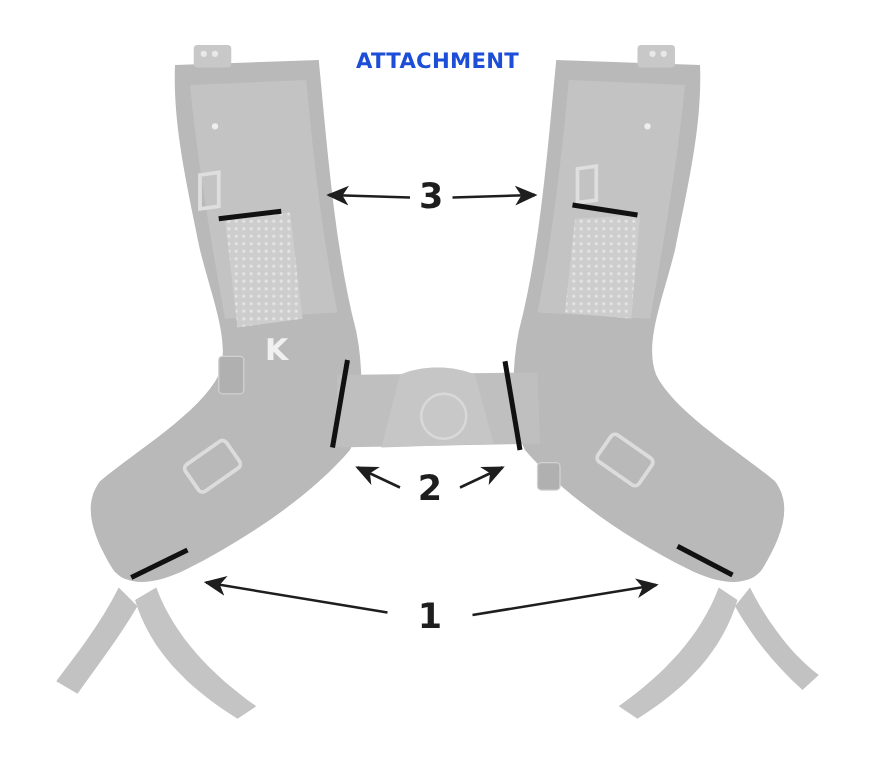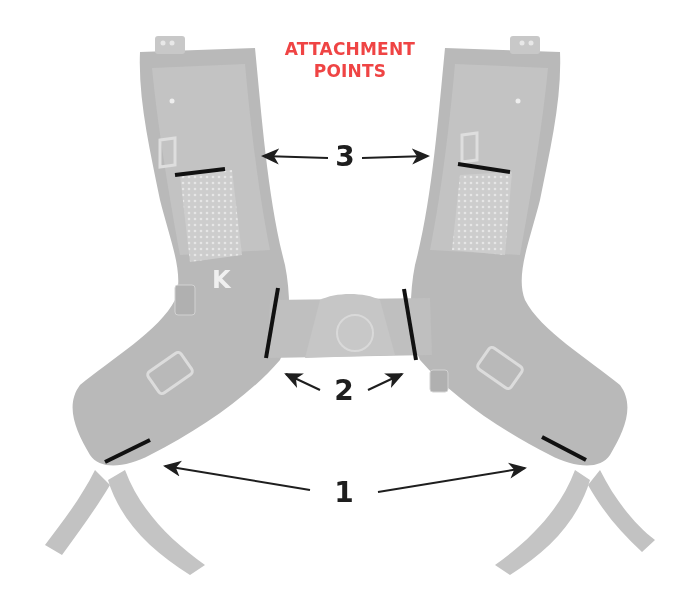--- a/index.html
+++ b/index.html
@@ -8,7 +8,7 @@
   .title {
     position: absolute; left: 250px; top: 38px; width: 200px;
     text-align: center; font-family: "DejaVu Sans", sans-serif;
-    font-weight: bold; font-size: 17px; line-height: 22px; color: #ef4444; letter-spacing: 0.2px;
+    font-weight: bold; font-size: 17px; line-height: 22px; color: #1d4ed8; letter-spacing: 0.2px;
   }
   .title span { display: block; }
   .num {

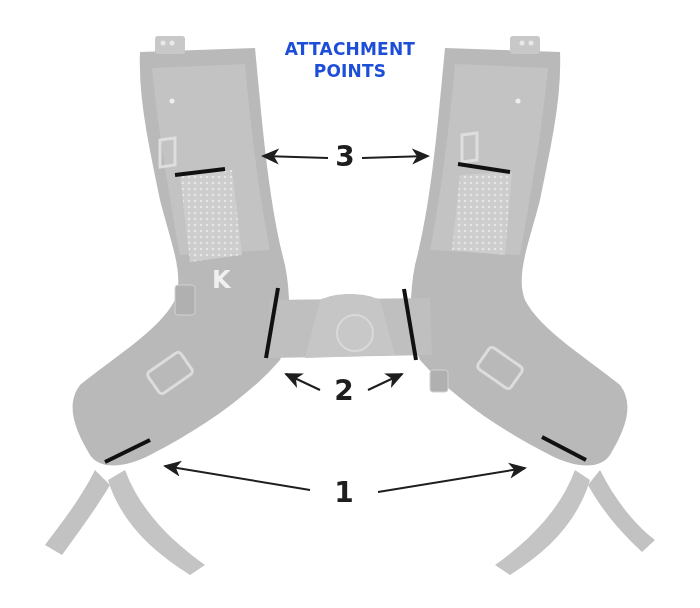--- a/index.html
+++ b/index.html
@@ -102,7 +102,6 @@
 
   <div class="title">
     <span>ATTACHMENT</span>
-    <span>POINTS</span>
   </div>
 
   <div class="num" style="left:330px; top:140px;">3</div>

